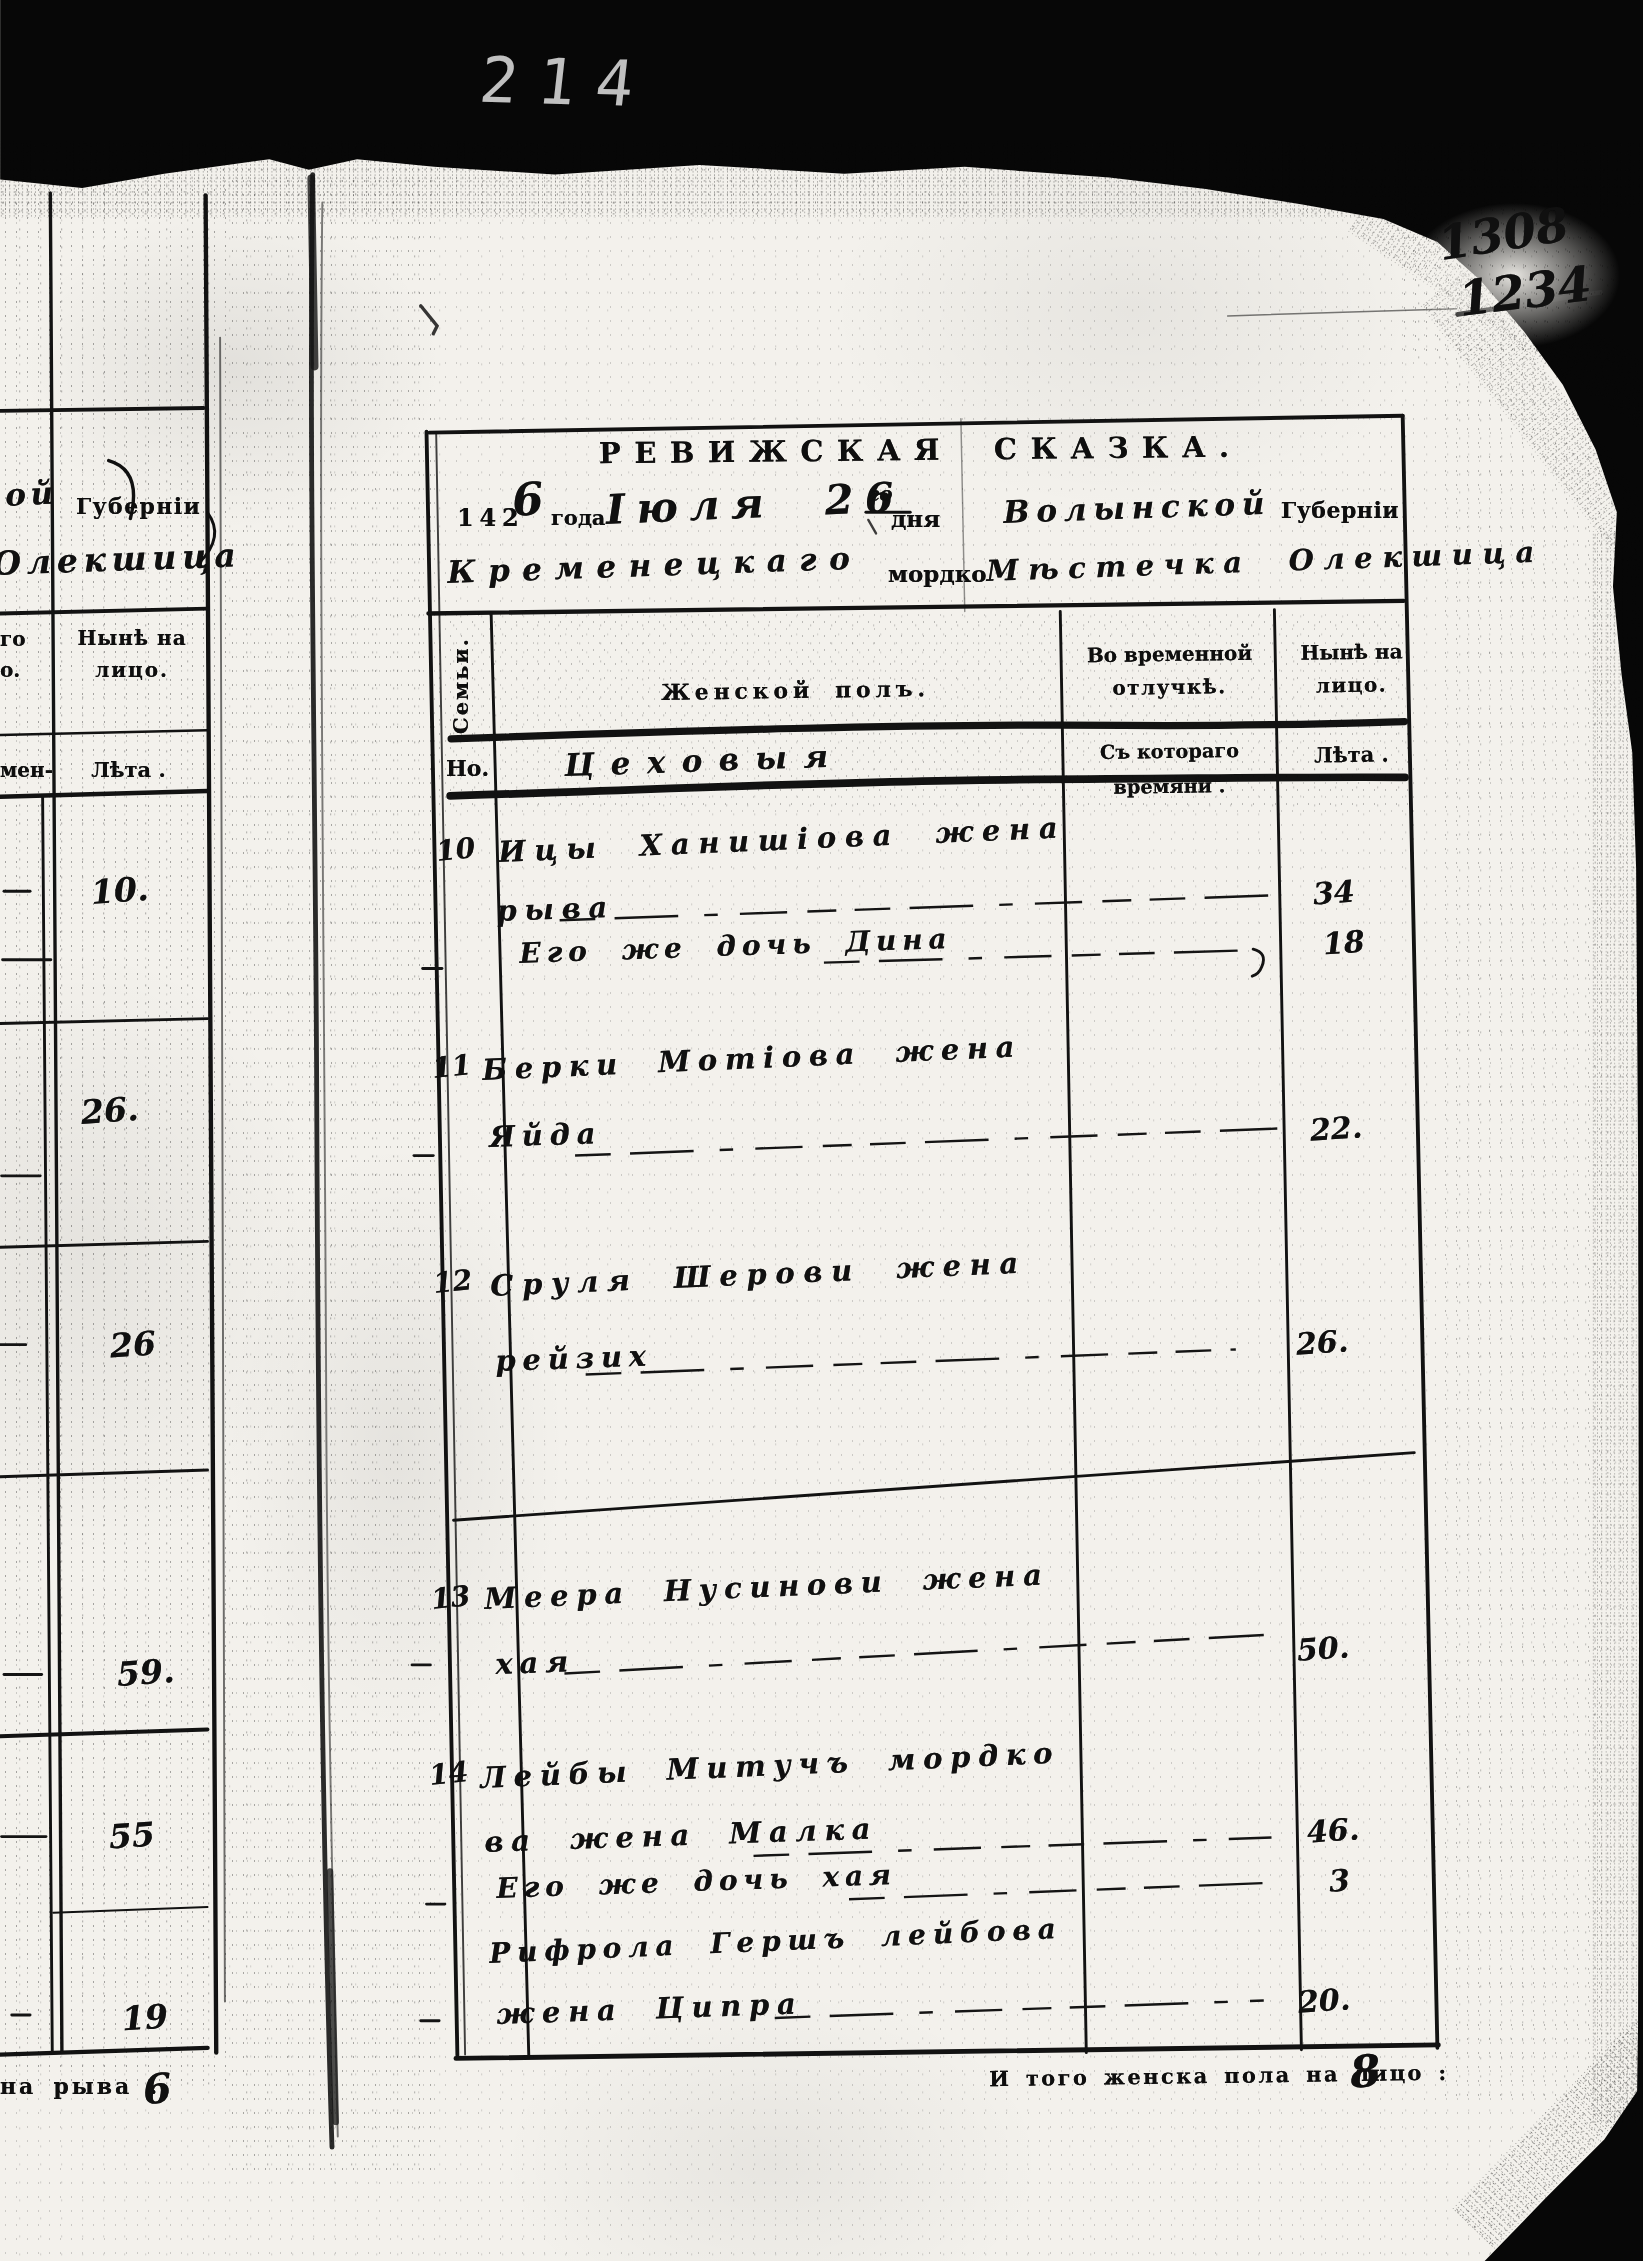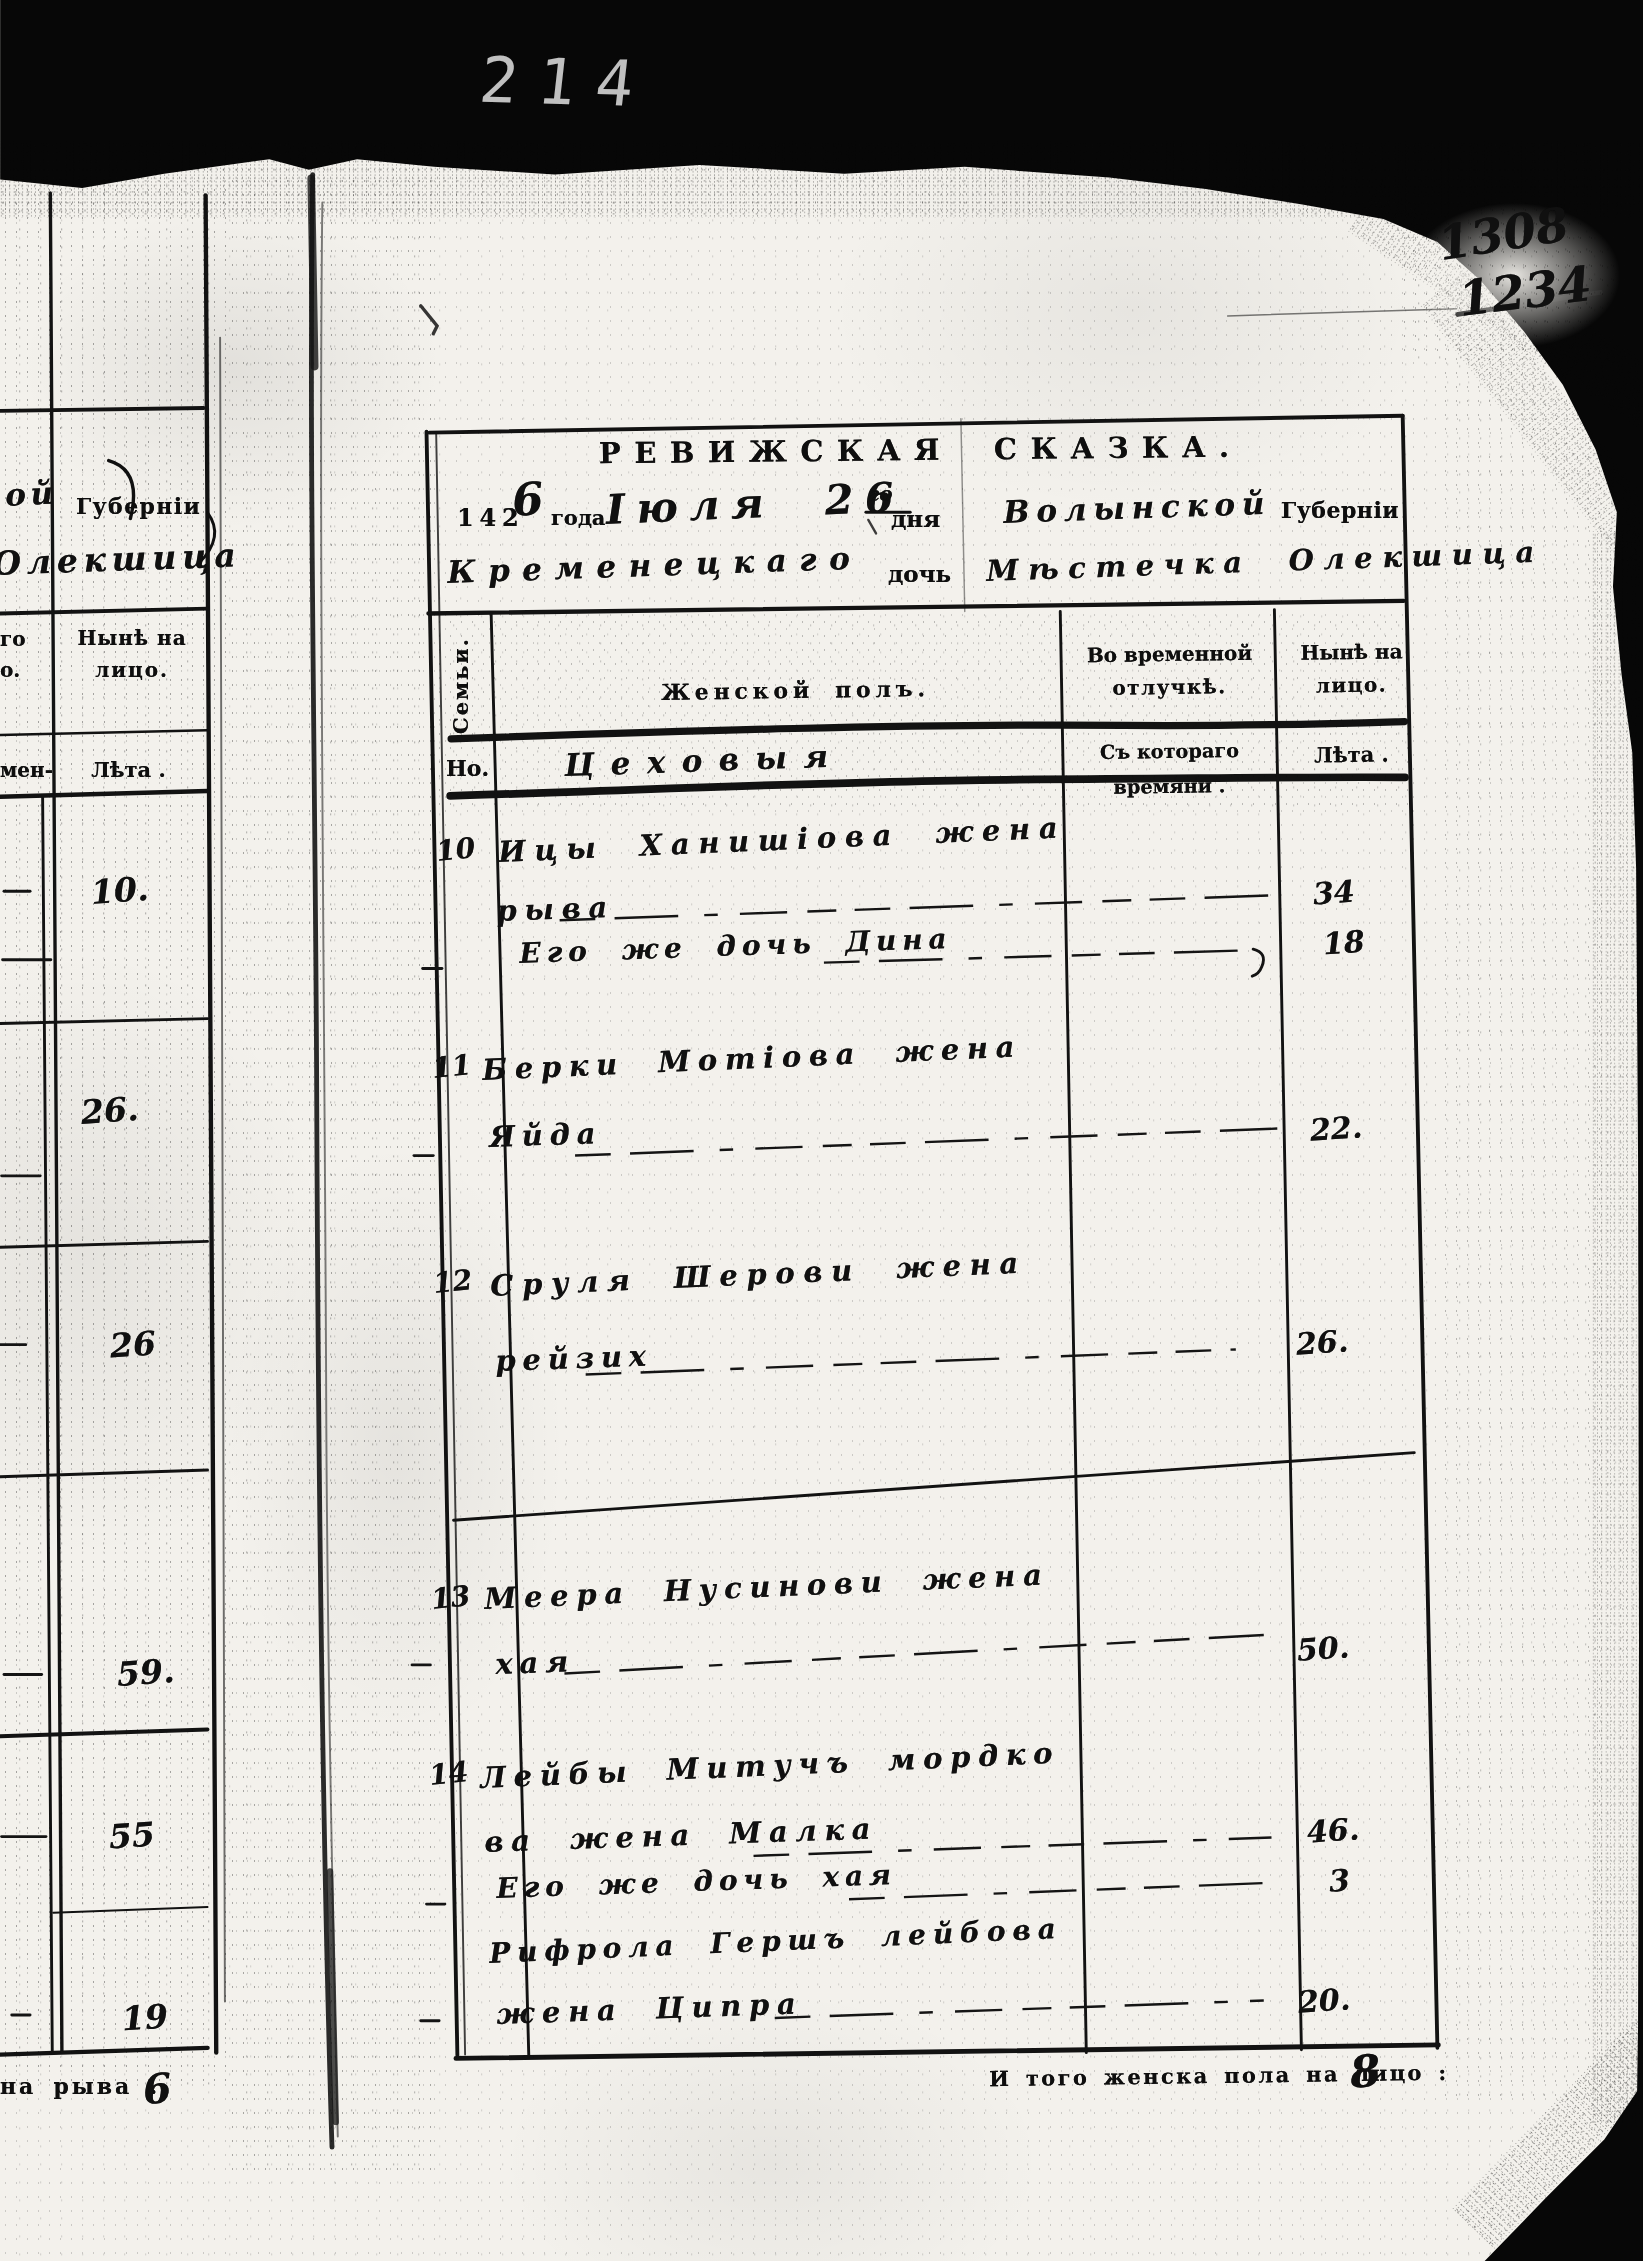--- a/index.html
+++ b/index.html
@@ -183,7 +183,7 @@
   <div class="abs print" style="left:1281px;top:497px;font-size:22px;letter-spacing:0.5px;">Губернiи</div>
 
   <div class="abs hand" style="left:448px;top:554px;font-size:31px;letter-spacing:12.5px;transform:rotate(-2deg);">Кременецкаго</div>
-  <div class="abs print" style="left:888px;top:560px;font-size:23px;">дочь</div>
+  <div class="abs print" style="left:888px;top:560px;font-size:23px;">мордко</div>
   <div class="abs hand" style="left:987px;top:554px;font-size:29px;letter-spacing:9.6px;word-spacing:17.4px;transform:rotate(-2deg);">Мѣстечка Олекшица</div>
 
   <div class="abs print vtext" style="left:404px;top:671px;width:116px;height:29px;font-size:21px;letter-spacing:1.9px;text-align:center;">Семьи.</div>

